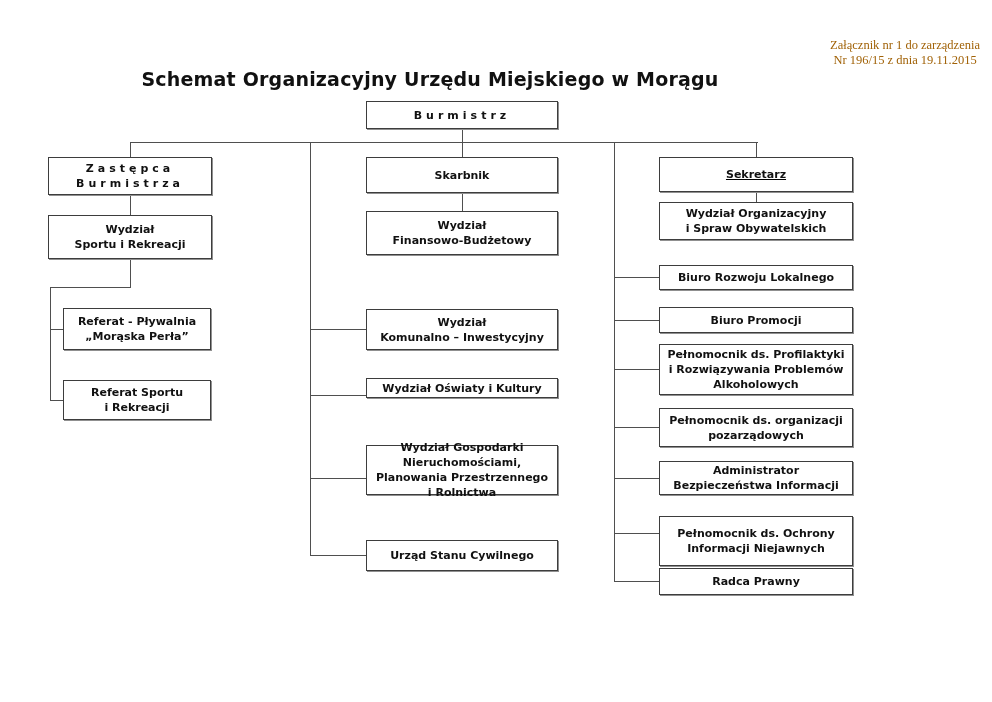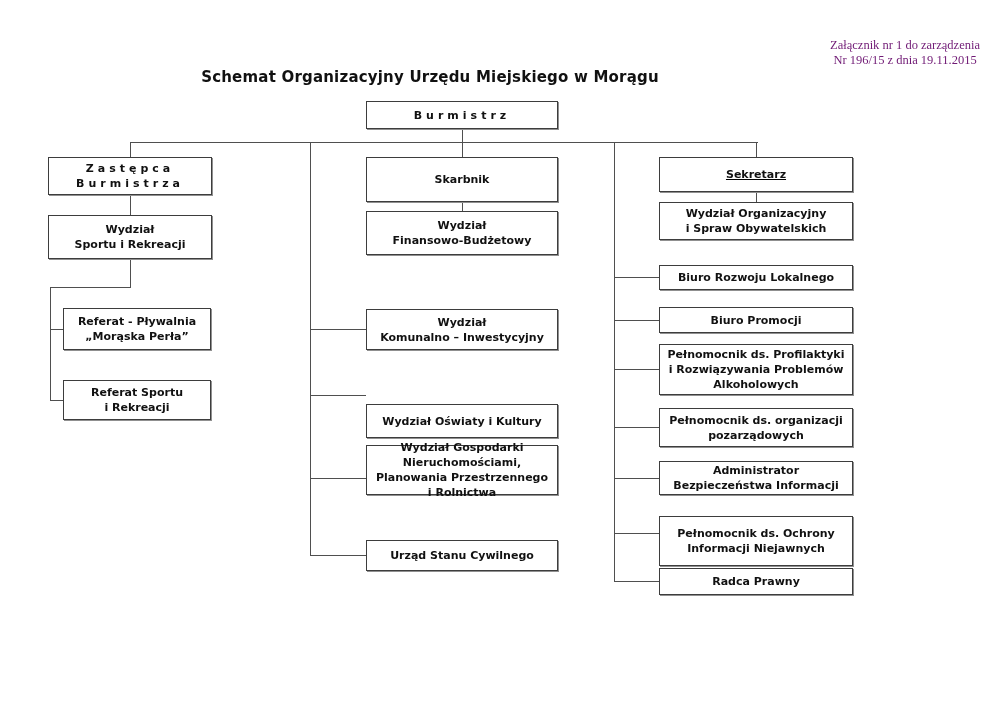--- a/index.html
+++ b/index.html
@@ -23,7 +23,7 @@
     font-family: "Liberation Serif", serif;
     font-size: 12.5px;
     line-height: 1.22;
-    color: #701a75;
+    color: #a16207;
     white-space: pre-line;
   }
   .chart-title {

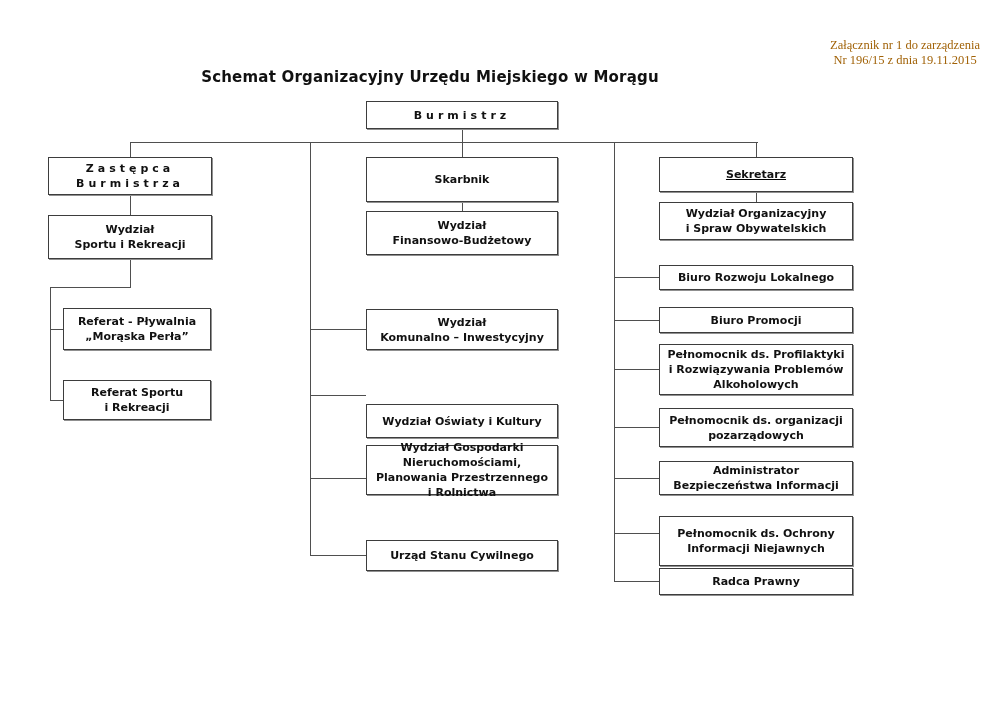--- a/index.html
+++ b/index.html
@@ -32,7 +32,7 @@
     left: 0;
     width: 860px;
     text-align: center;
-    font-size: 15px;
+    font-size: 19px;
     font-weight: bold;
     color: #111111;
     letter-spacing: 0.2px;

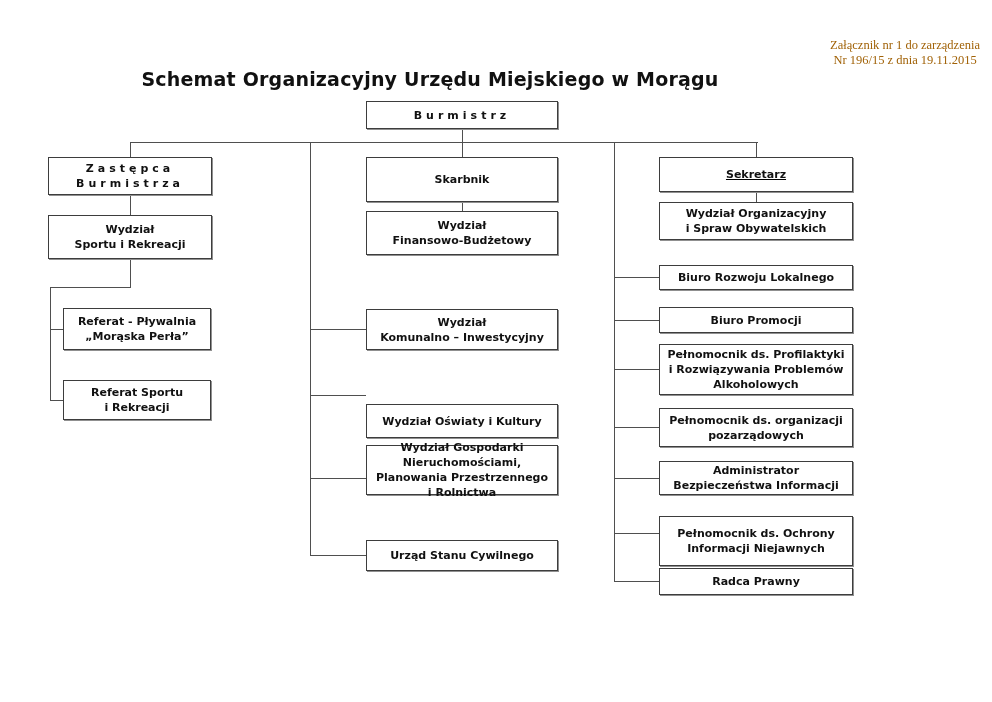--- a/index.html
+++ b/index.html
@@ -121,7 +121,7 @@
         <span class="lbl">Referat Sportu
 i Rekreacji</span>
       </div>
-      <div class="node" style="left: 366px; top: 157px; width: 192px; height: 45px;">
+      <div class="node" style="left: 366px; top: 157px; width: 192px; height: 36px;">
         <span class="lbl">Skarbnik</span>
       </div>
       <div class="node" style="left: 366px; top: 211px; width: 192px; height: 44px;">

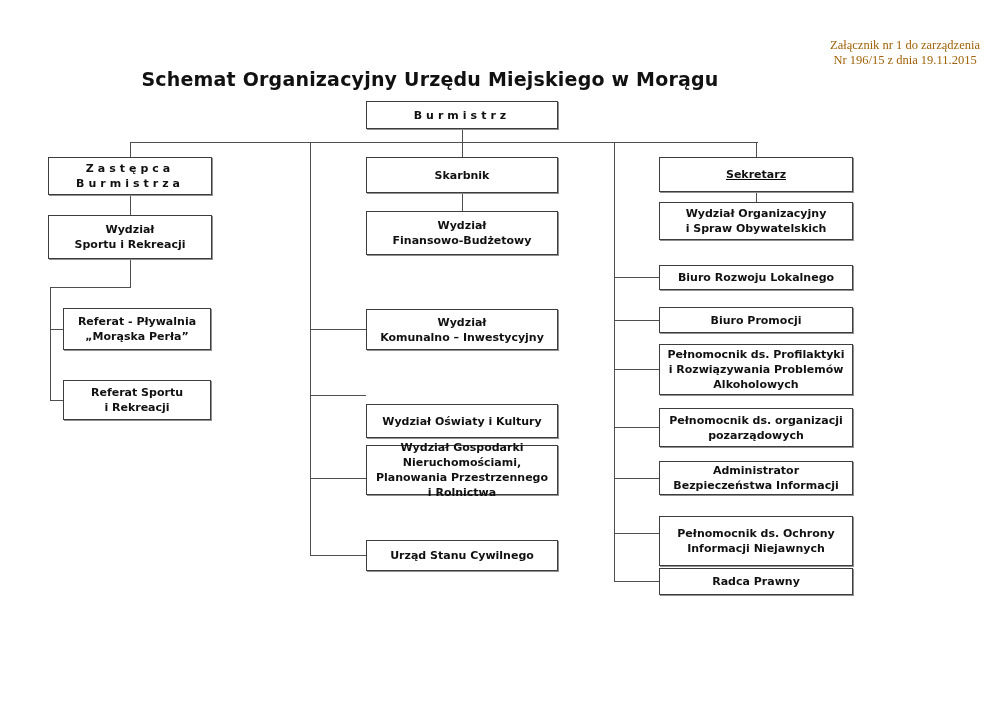--- a/index.html
+++ b/index.html
@@ -132,7 +132,7 @@
         <span class="lbl">Wydział
 Komunalno – Inwestycyjny</span>
       </div>
-      <div class="node" style="left: 366px; top: 378px; width: 192px; height: 34px; margin-top: 26px;">
+      <div class="node" style="left: 366px; top: 378px; width: 192px; height: 20px;">
         <span class="lbl">Wydział Oświaty i Kultury</span>
       </div>
       <div class="node" style="left: 366px; top: 445px; width: 192px; height: 50px; align-items: center;">

